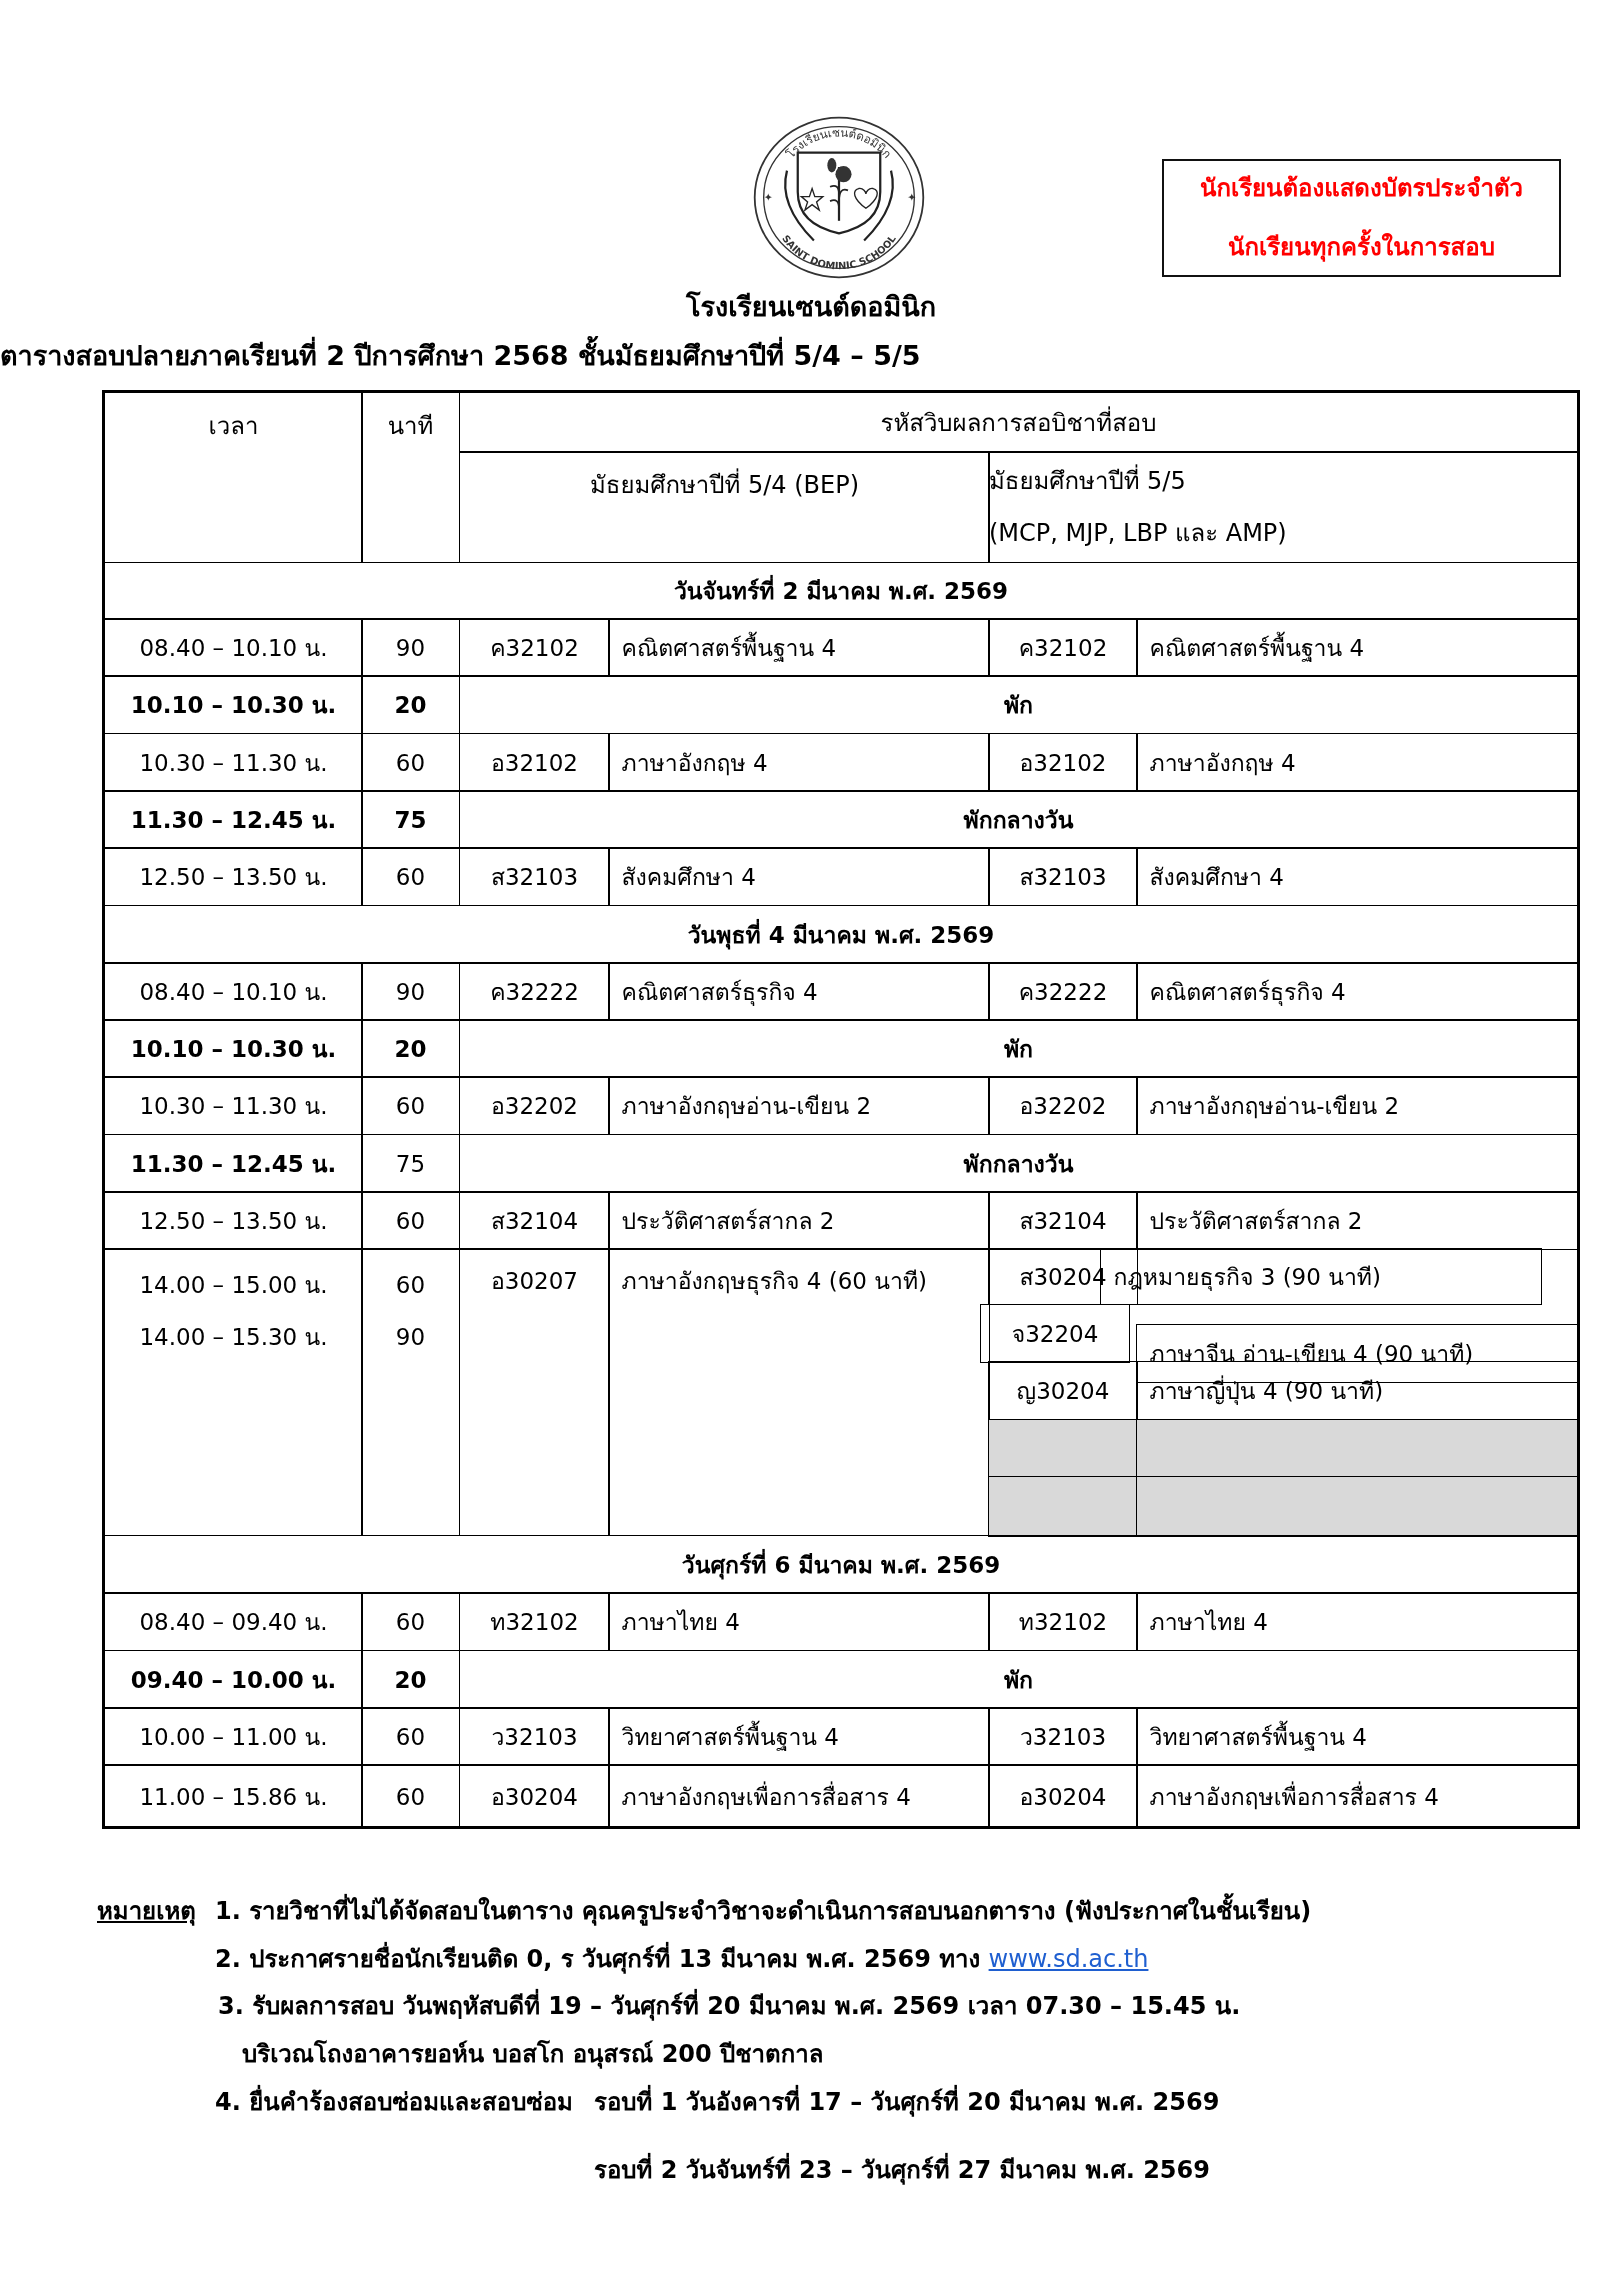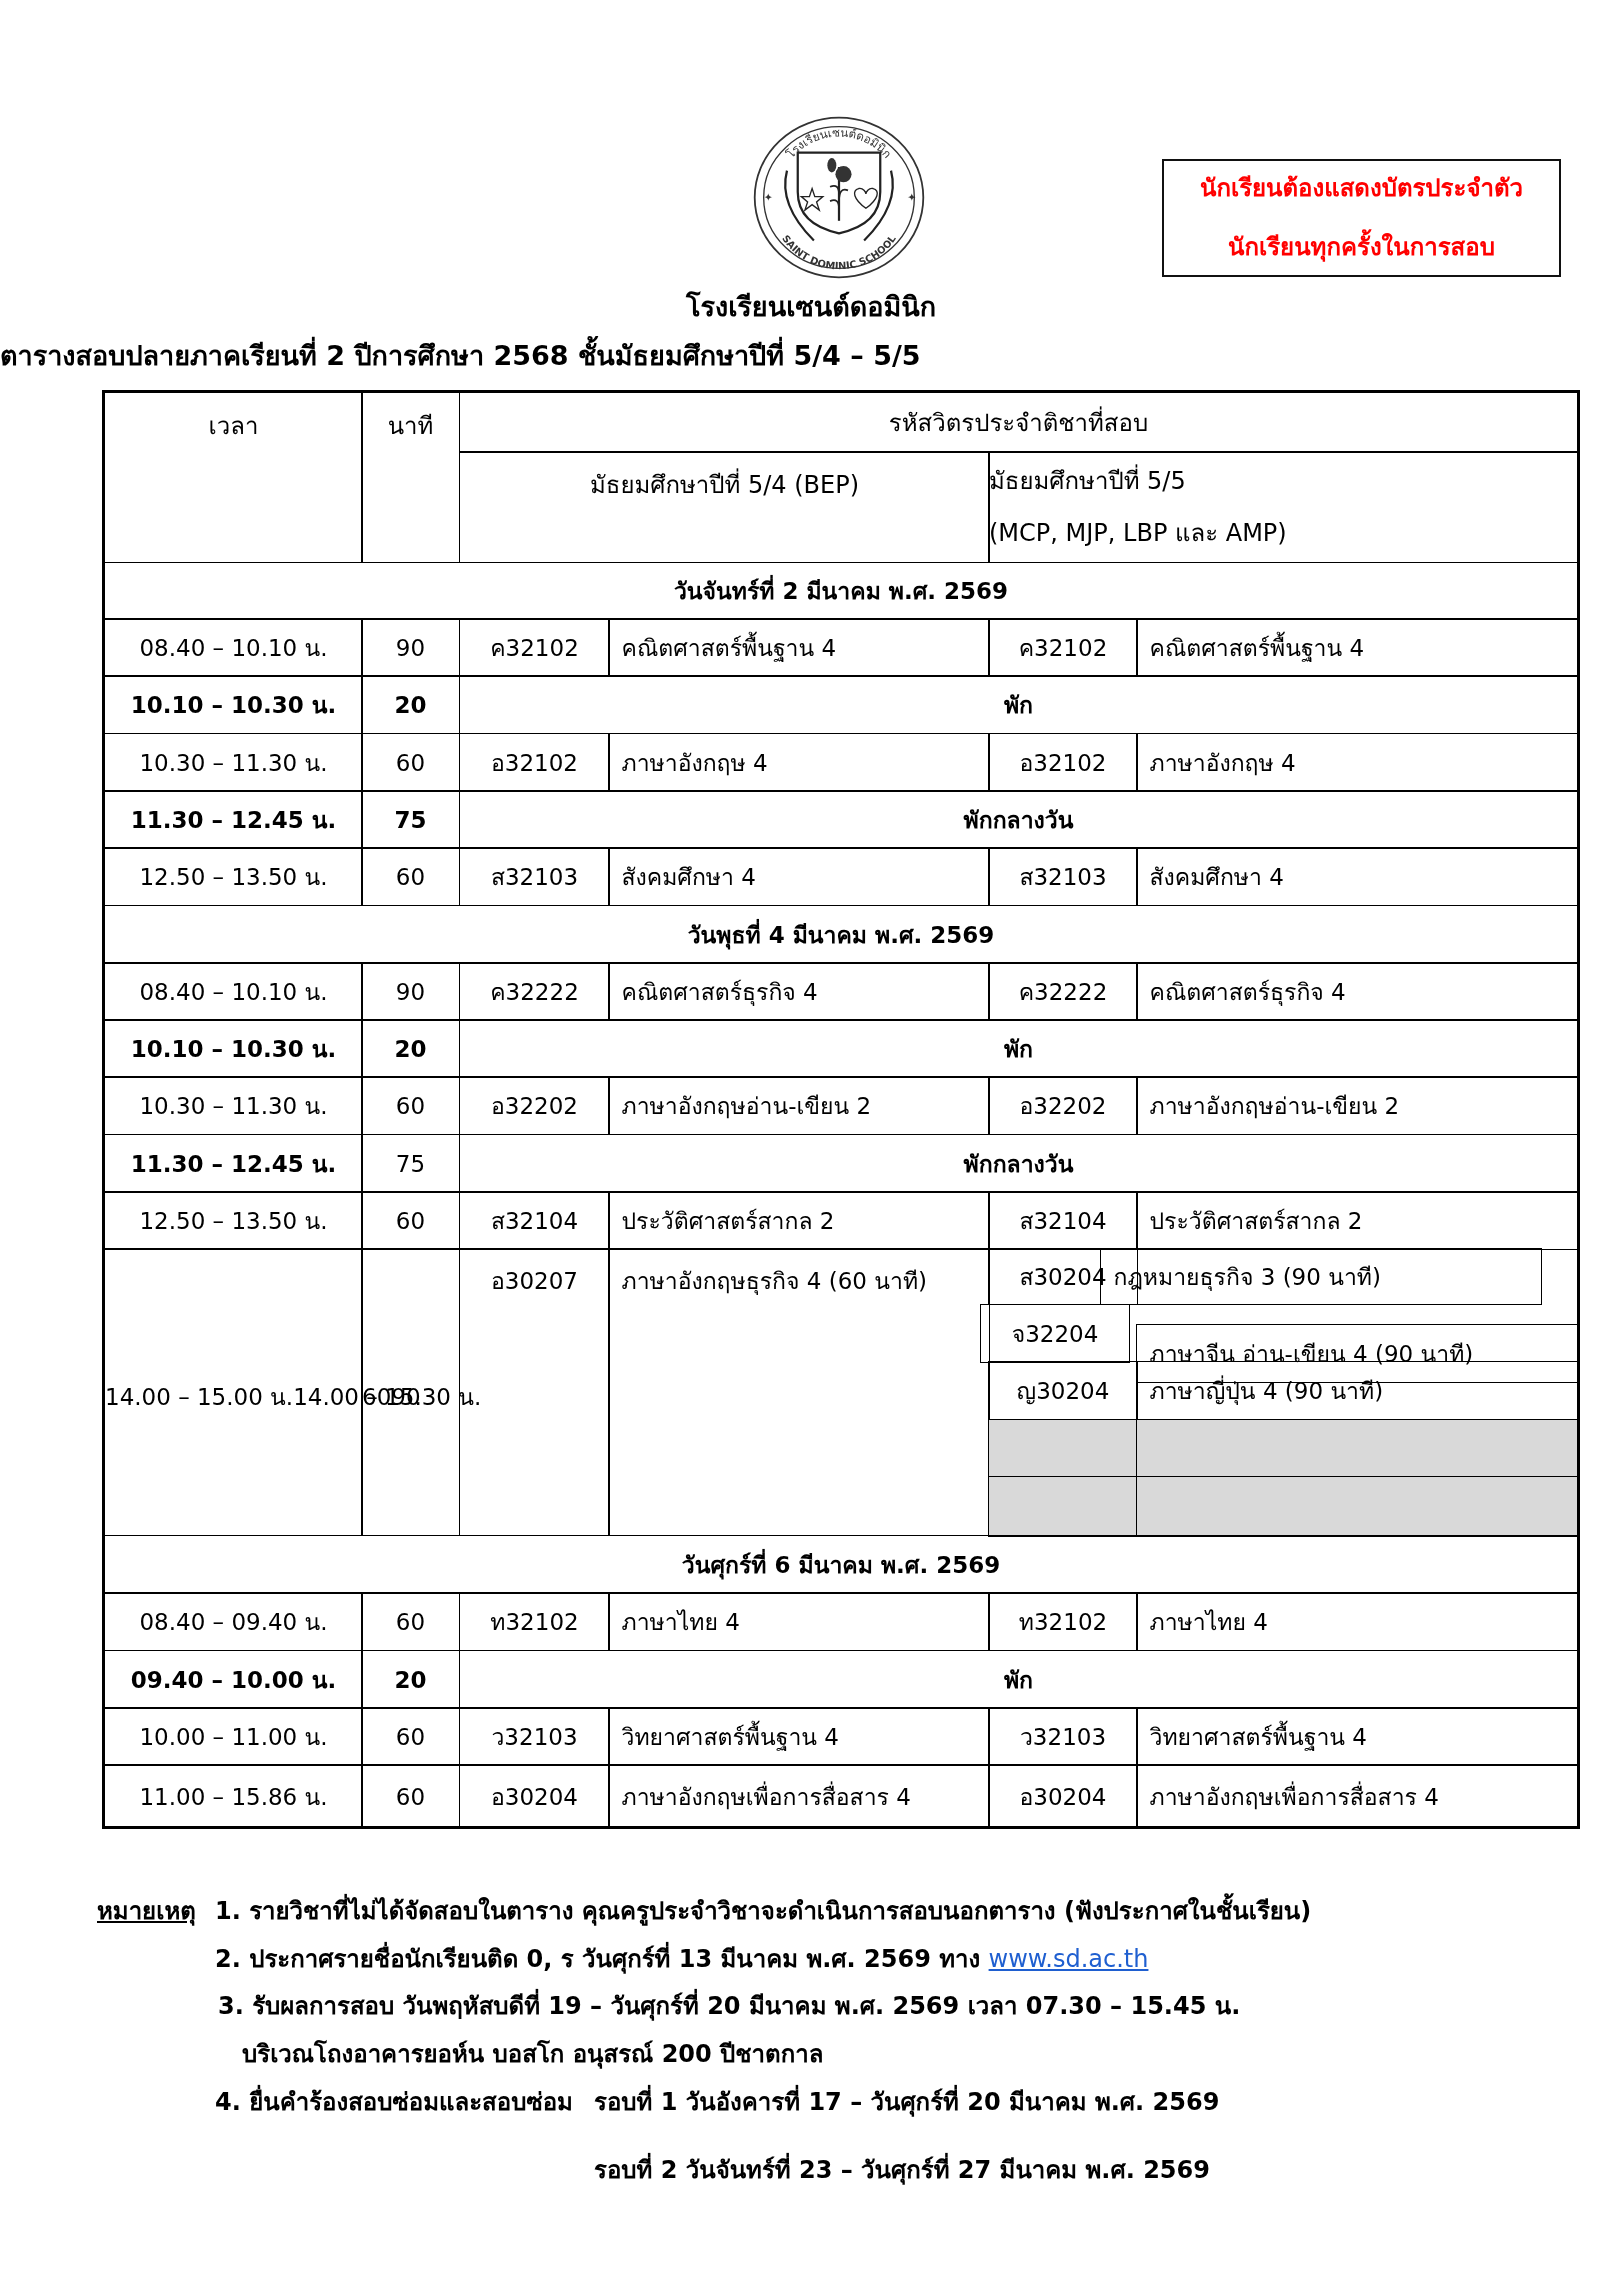--- a/index.html
+++ b/index.html
@@ -98,7 +98,7 @@
 
   <div class="cell c top hdr" style="left:361px;top:392px;width:99px;height:171px;">นาที</div>
   <div class="cell c top hdr" style="left:104px;top:392px;width:259px;height:171px;">เวลา</div>
-  <div class="cell c hdr" style="left:459px;top:392px;width:1119px;height:61px;">รหัสวิตรประจำติชาที่สอบ</div>
+  <div class="cell c hdr" style="left:459px;top:392px;width:1119px;height:61px;">รหัสวิบผลการสอบิชาที่สอบ</div>
   <div class="cell c top hdr" style="left:459px;top:451px;width:531px;height:112px;">มัธยมศึกษาปีที่ 5/4 (BEP)</div>
   <div class="cell c top hdr hdr-stack" style="left:988px;top:451px;width:590px;height:112px;padding-top:0;">
     <span>มัธยมศึกษาปีที่ 5/5</span>

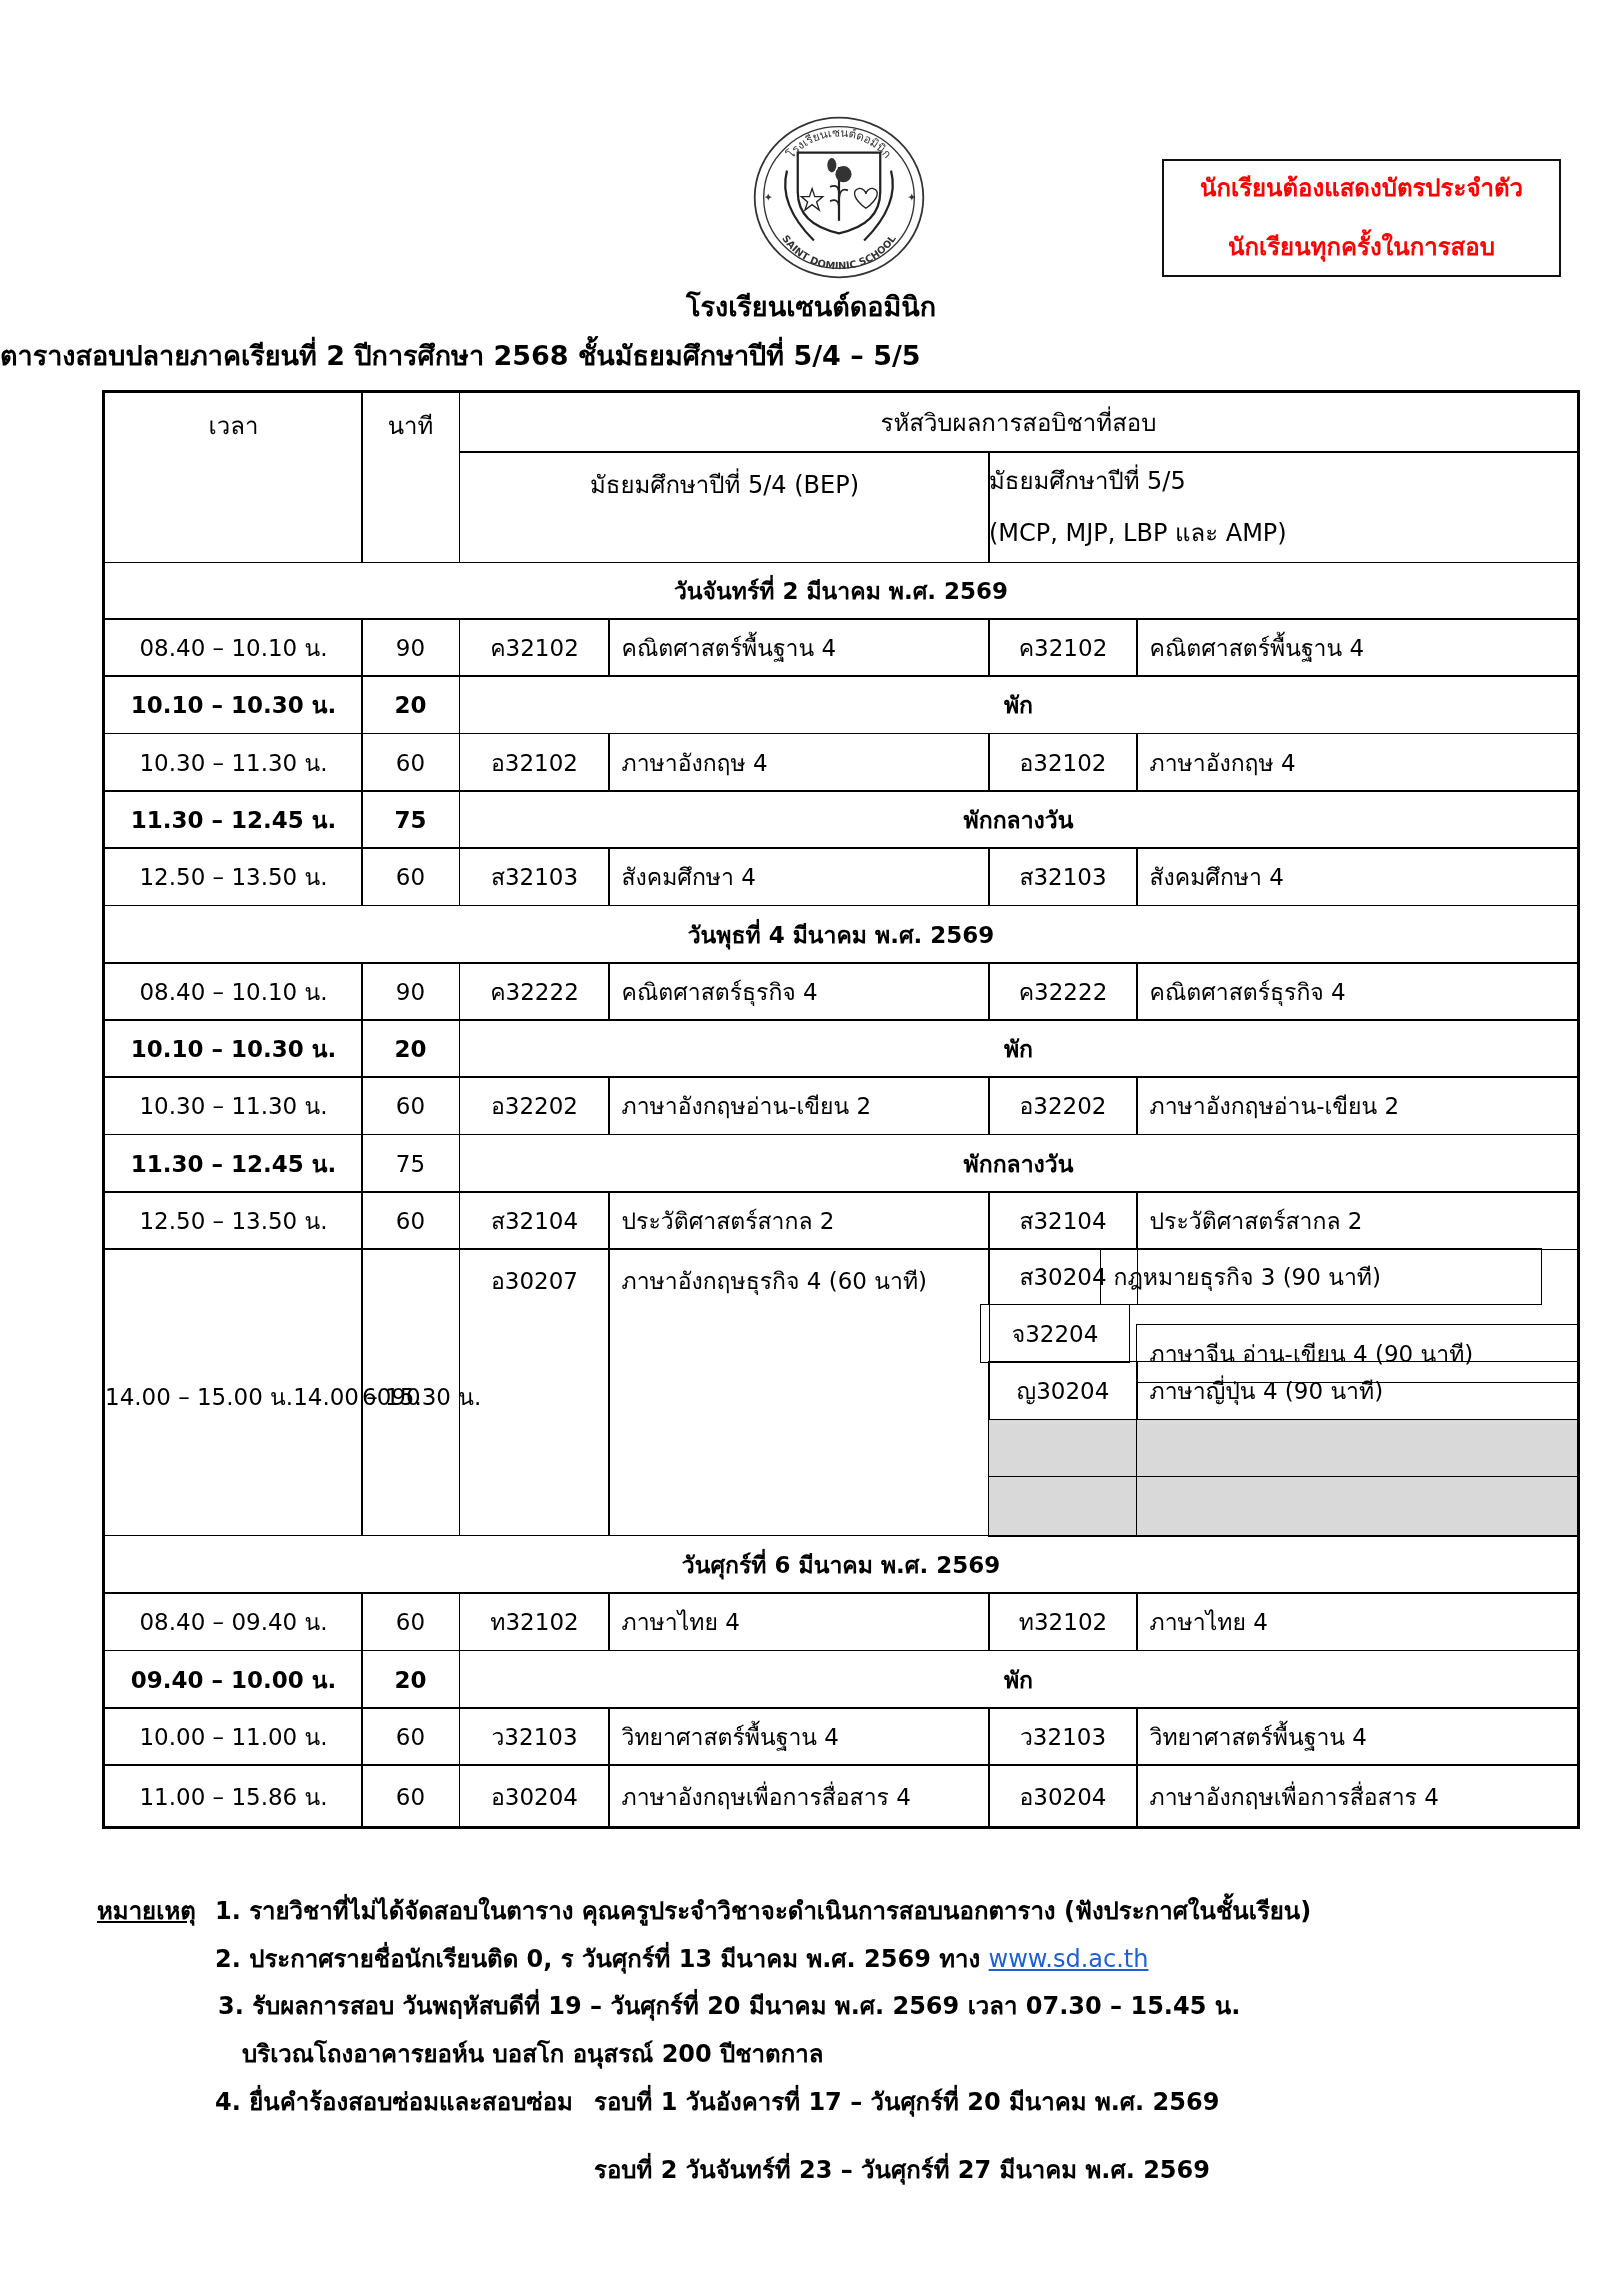--- a/index.html
+++ b/index.html
@@ -47,7 +47,7 @@
     position: absolute; left: 102px; top: 390px; width: 1478px; height: 1439px;
     border: 3.6px solid #000; box-sizing: border-box; pointer-events: none;
   }
-  .stack { flex-direction: row; justify-content: flex-start; align-items: center; padding-top: 10px; }
+  .stack { flex-direction: column; justify-content: flex-start; align-items: center; padding-top: 10px; }
   .stack span { display: block; line-height: 52px; }
   .hdr-stack { flex-direction: column; justify-content: center; line-height: 52px; }
 

